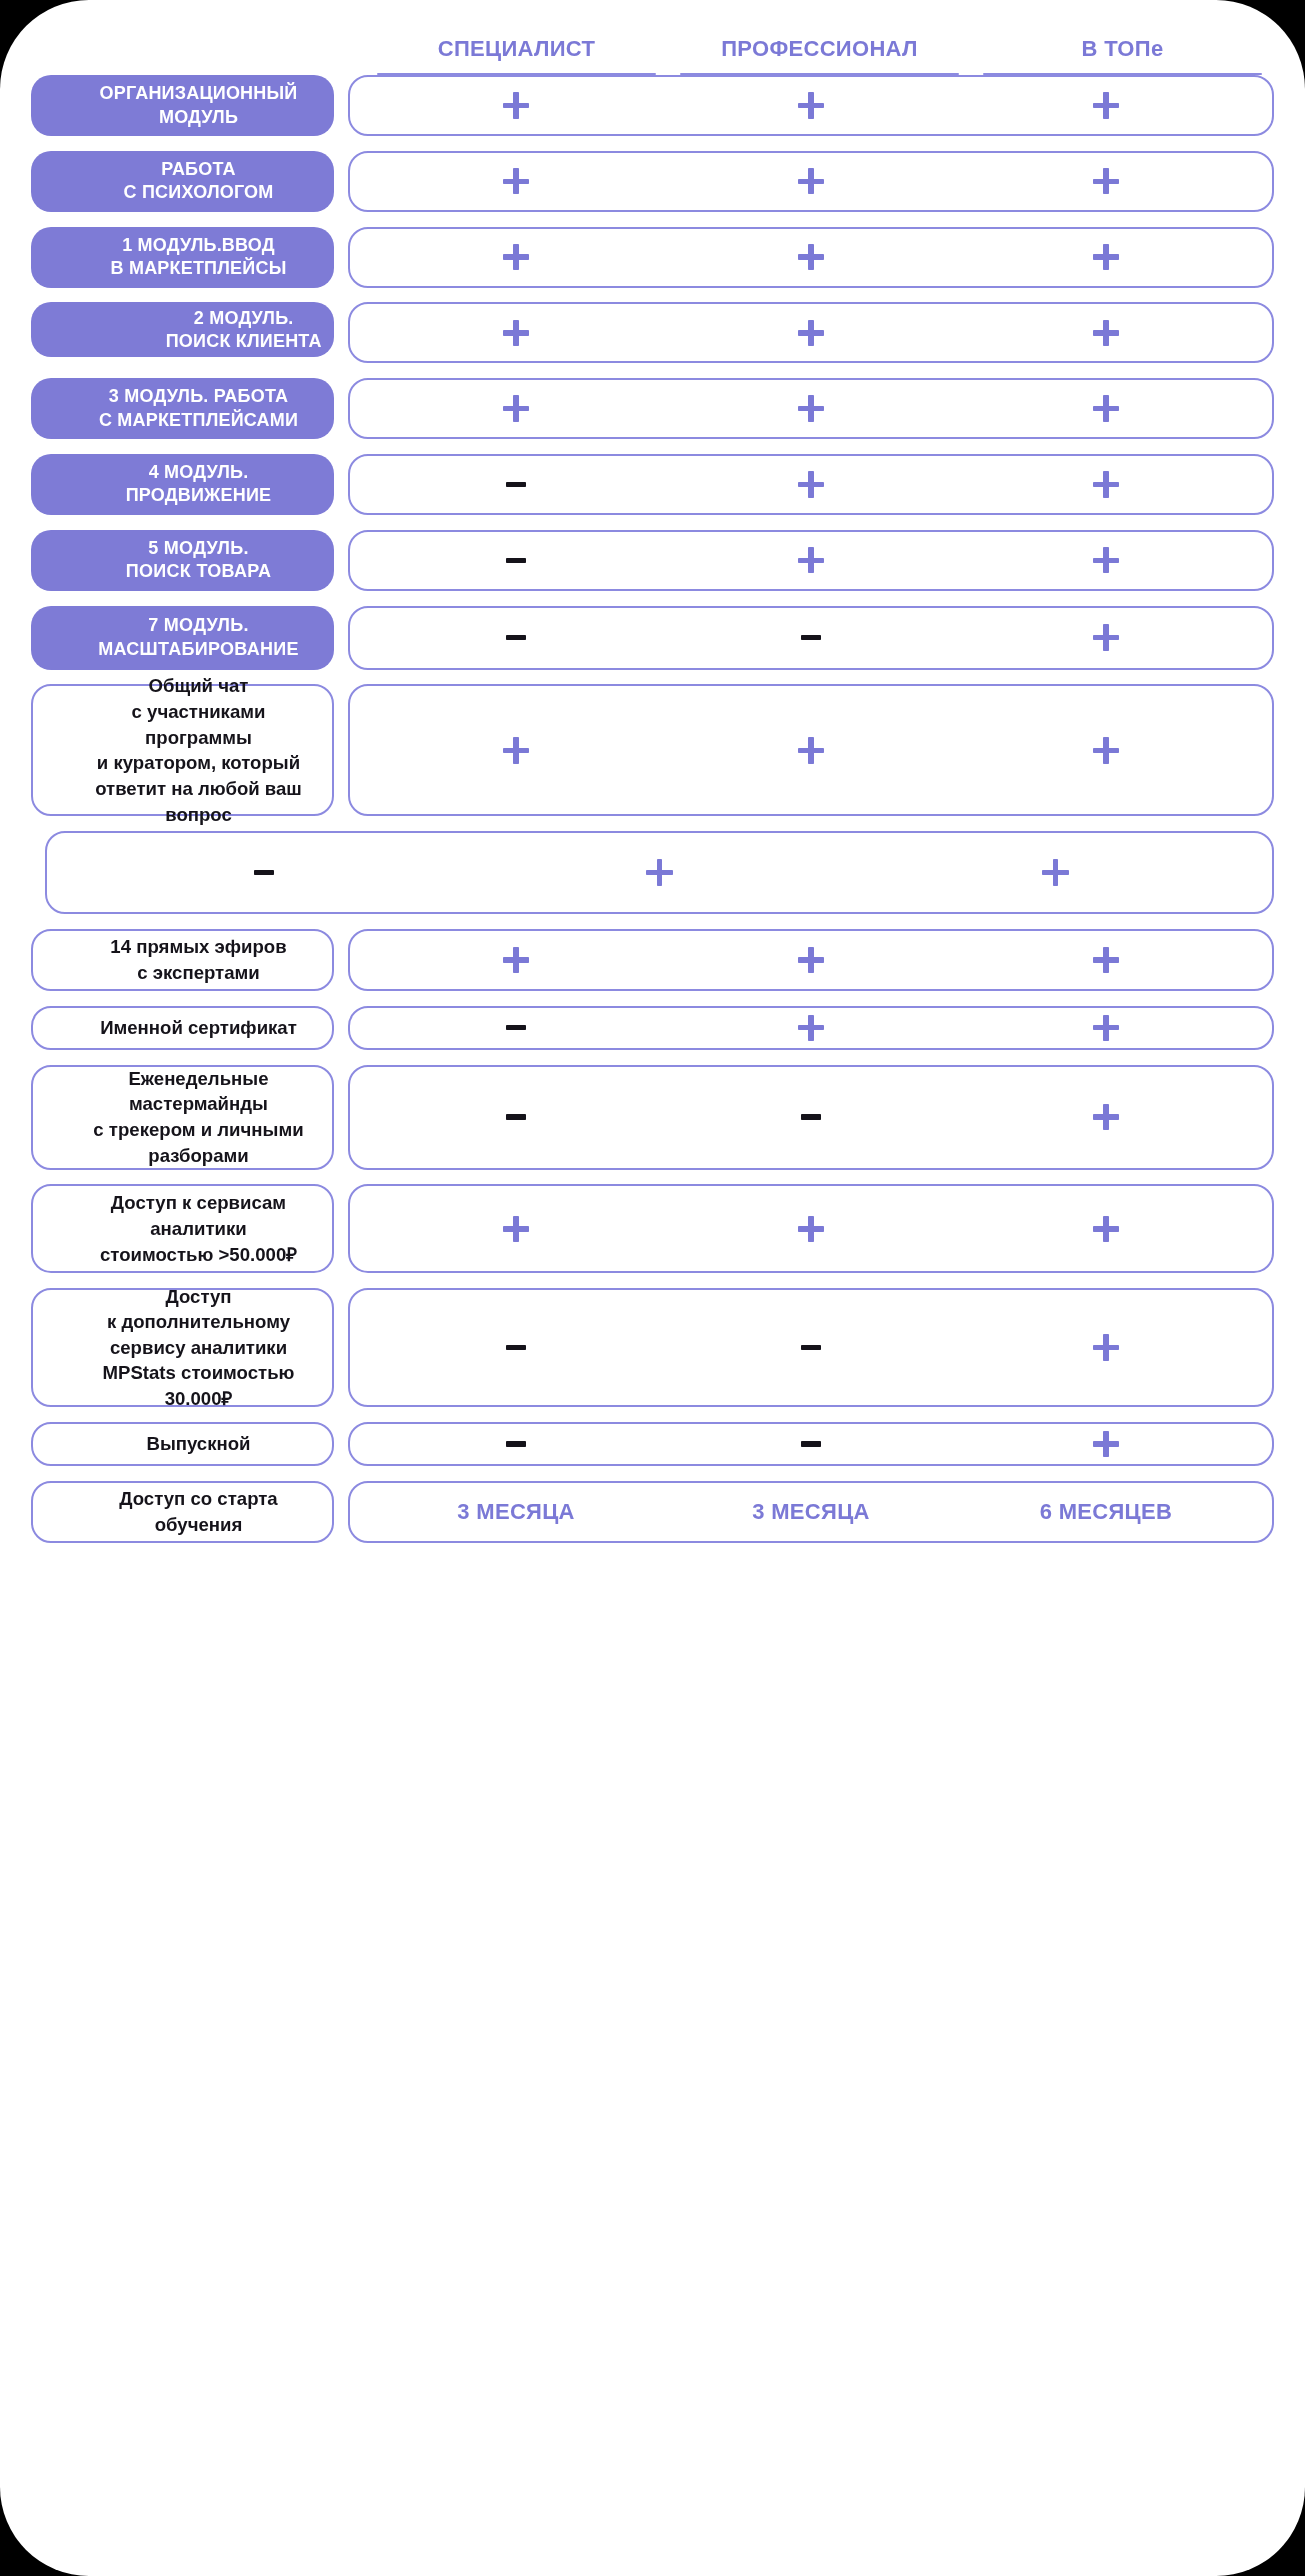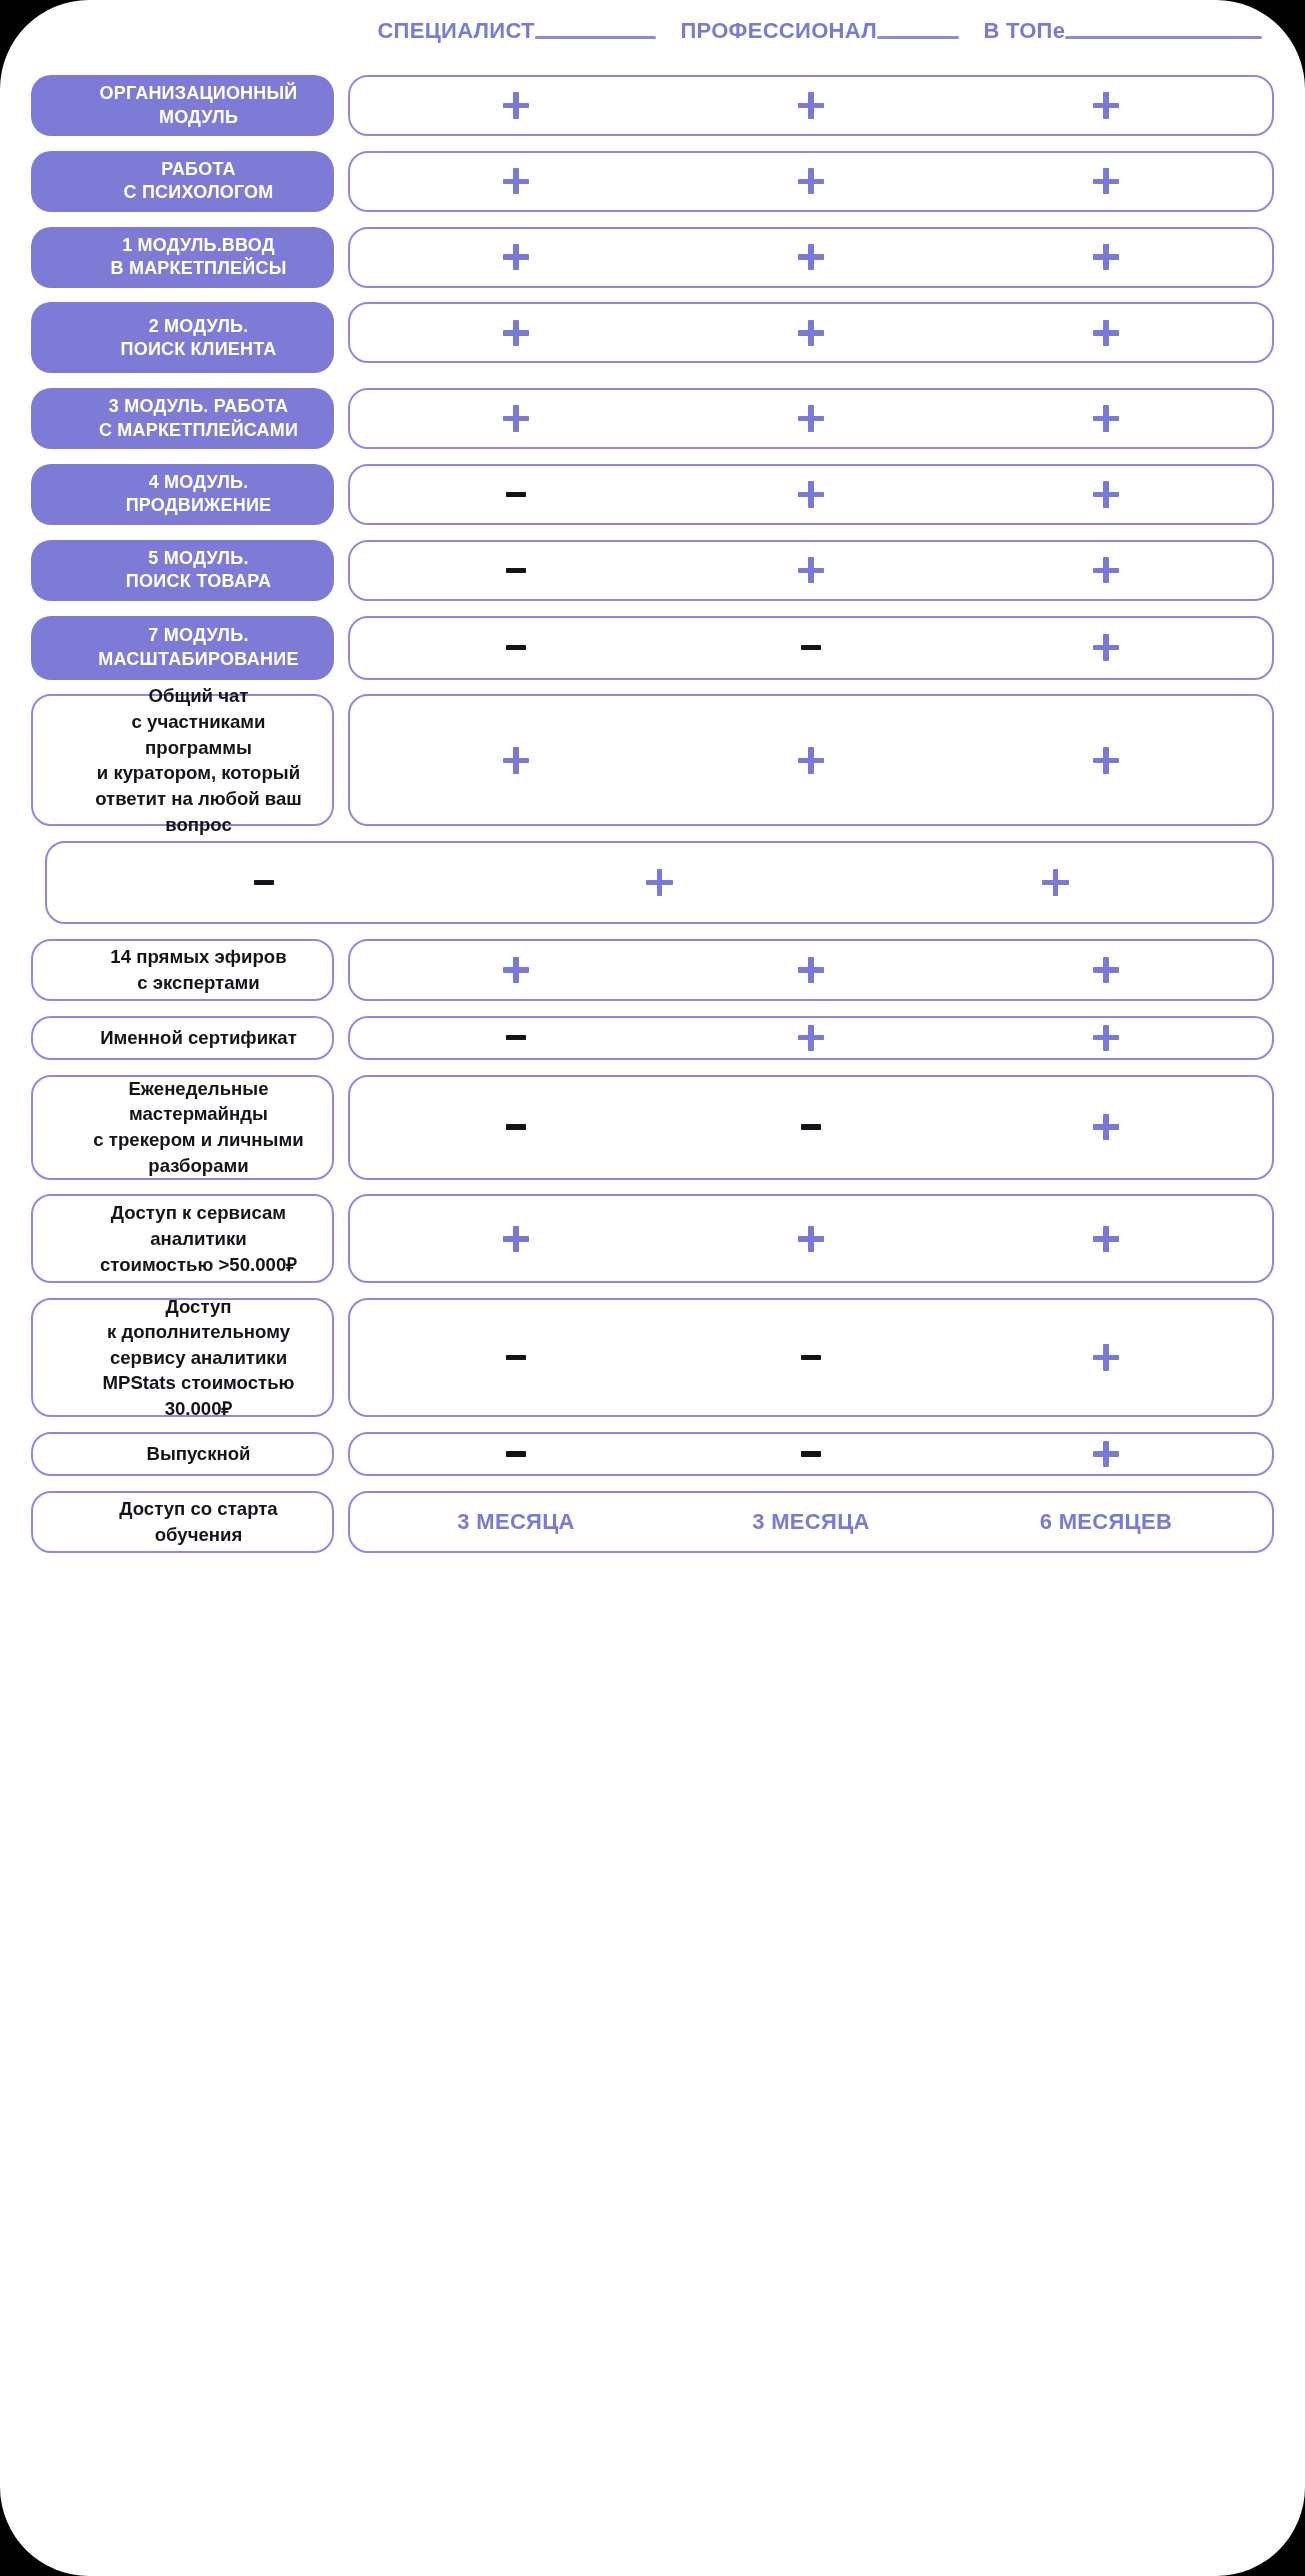--- a/index.html
+++ b/index.html
@@ -36,7 +36,7 @@
   .header-col {
     flex: 1 1 0;
     display: flex;
-    flex-direction: row;
+    flex-direction: column;
     align-items: center;
     justify-content: flex-end;
     padding: 0 12.4px;

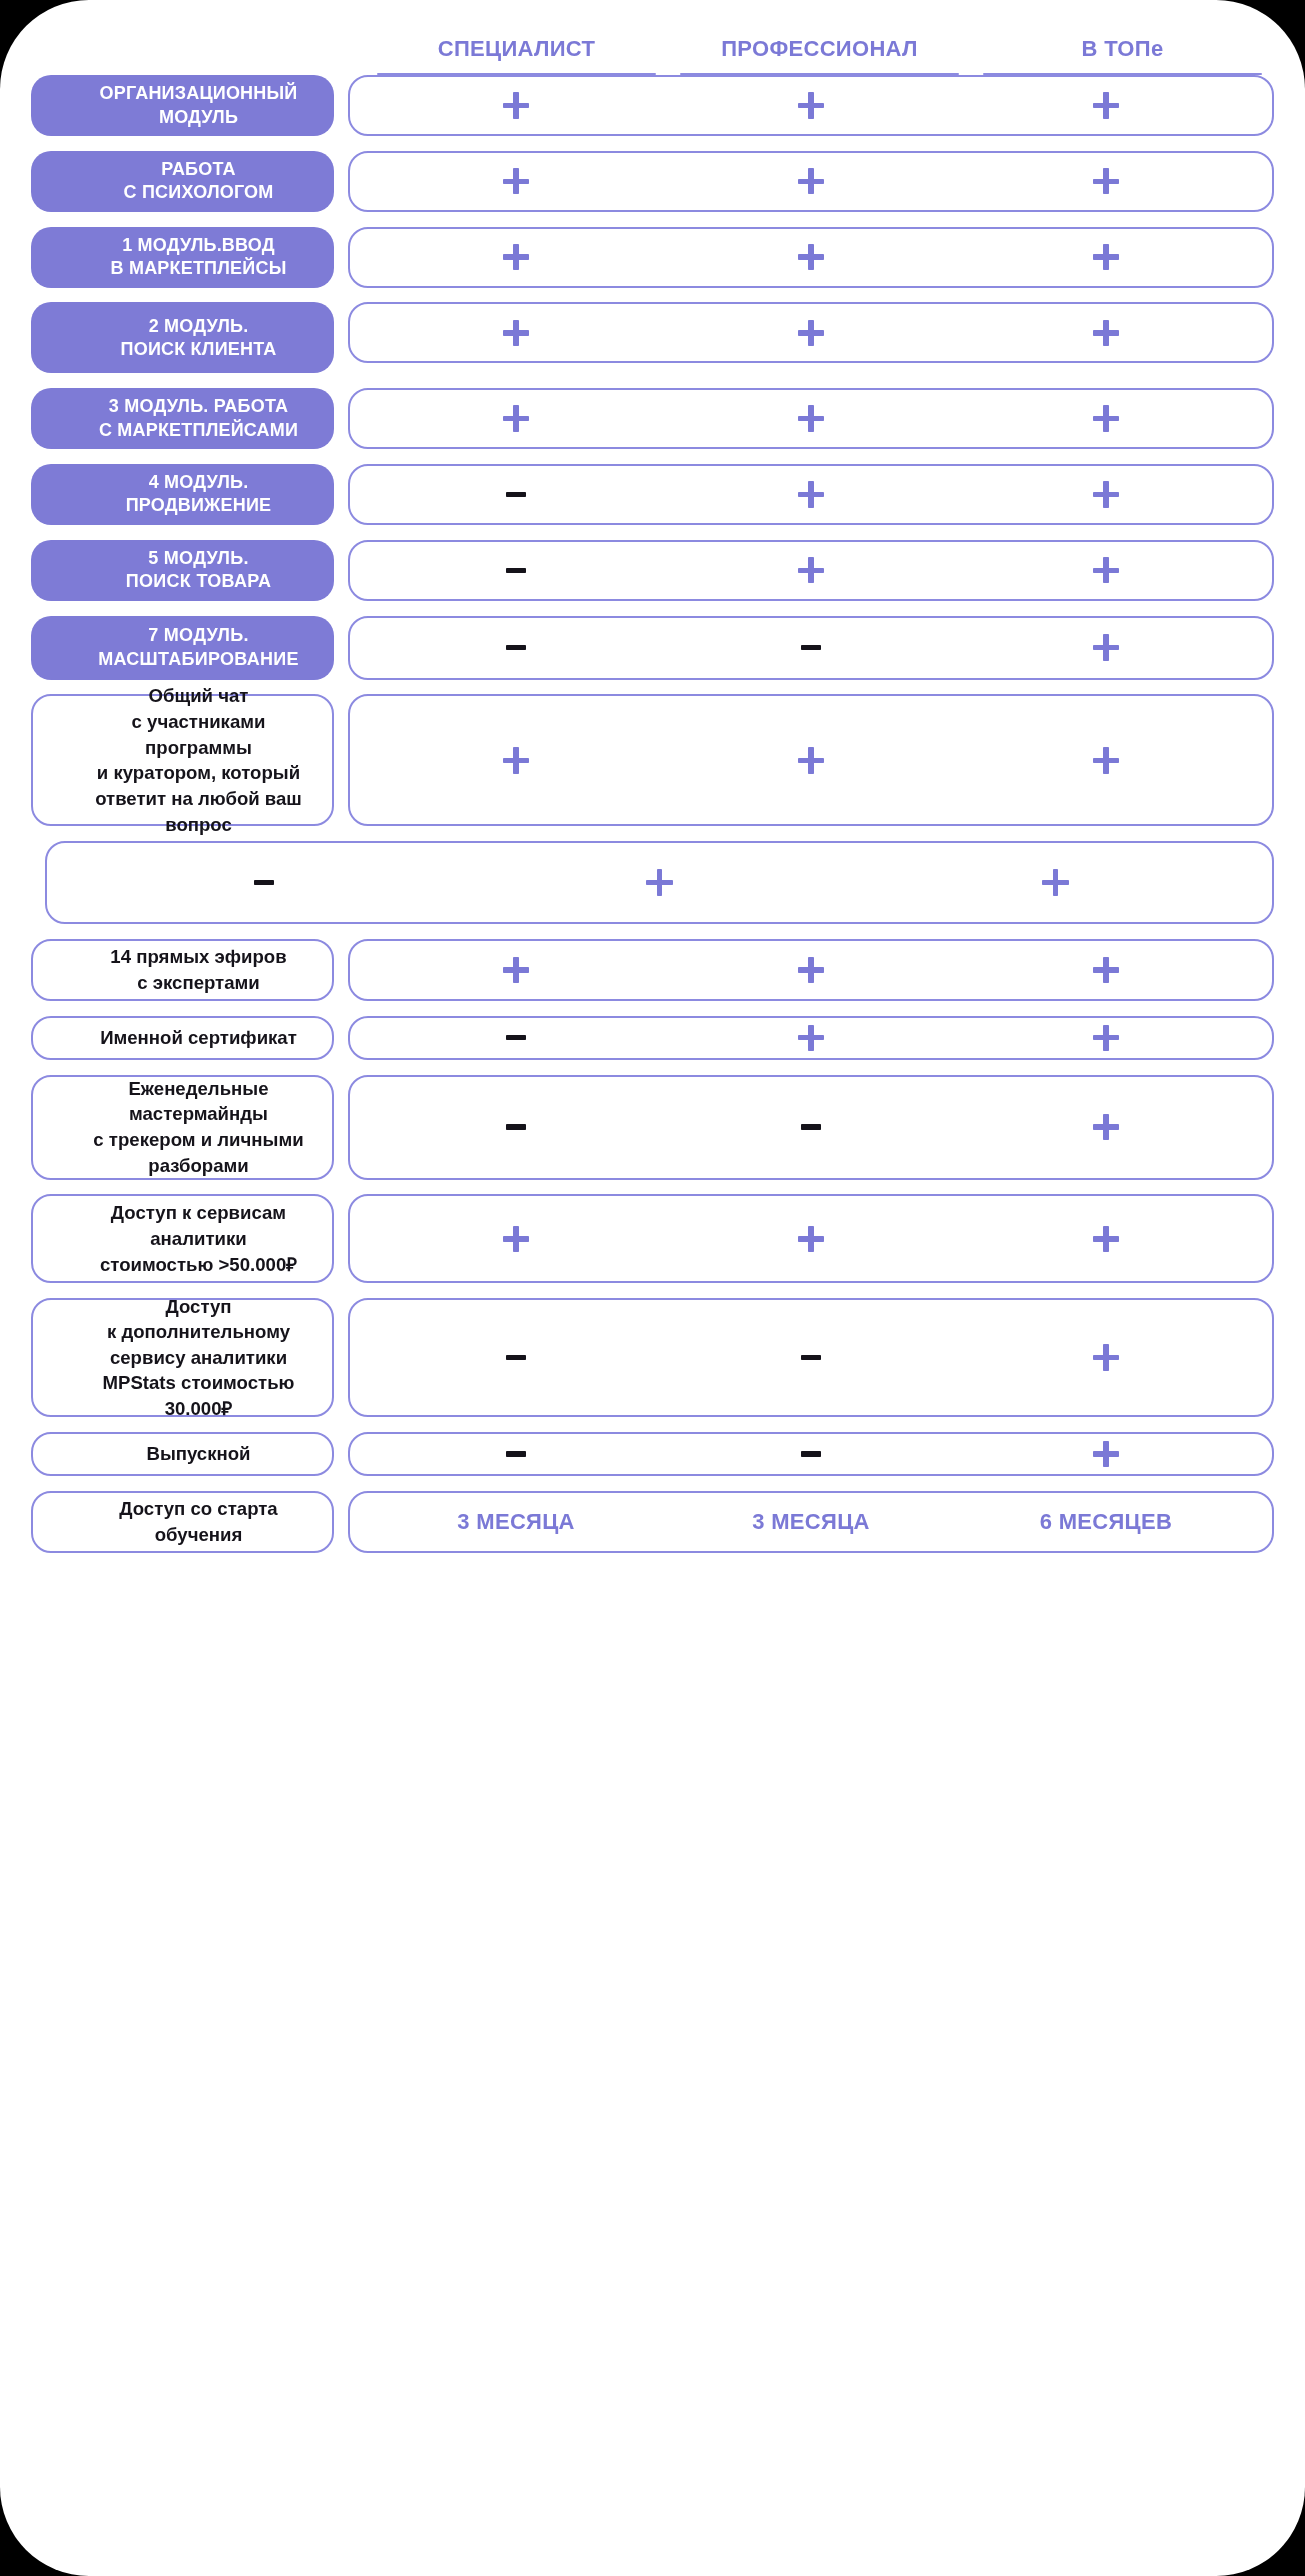--- a/index.html
+++ b/index.html
@@ -251,7 +251,7 @@
         </div>
       </div>
       <div class="row">
-        <div class="label-cell filled" style="height: 71px;">
+        <div class="label-cell filled" style="height: 55px; justify-content: flex-end;">
           <div>
             <span class="ltext">2 МОДУЛЬ.</span>
             <span class="ltext">ПОИСК КЛИЕНТА</span>

